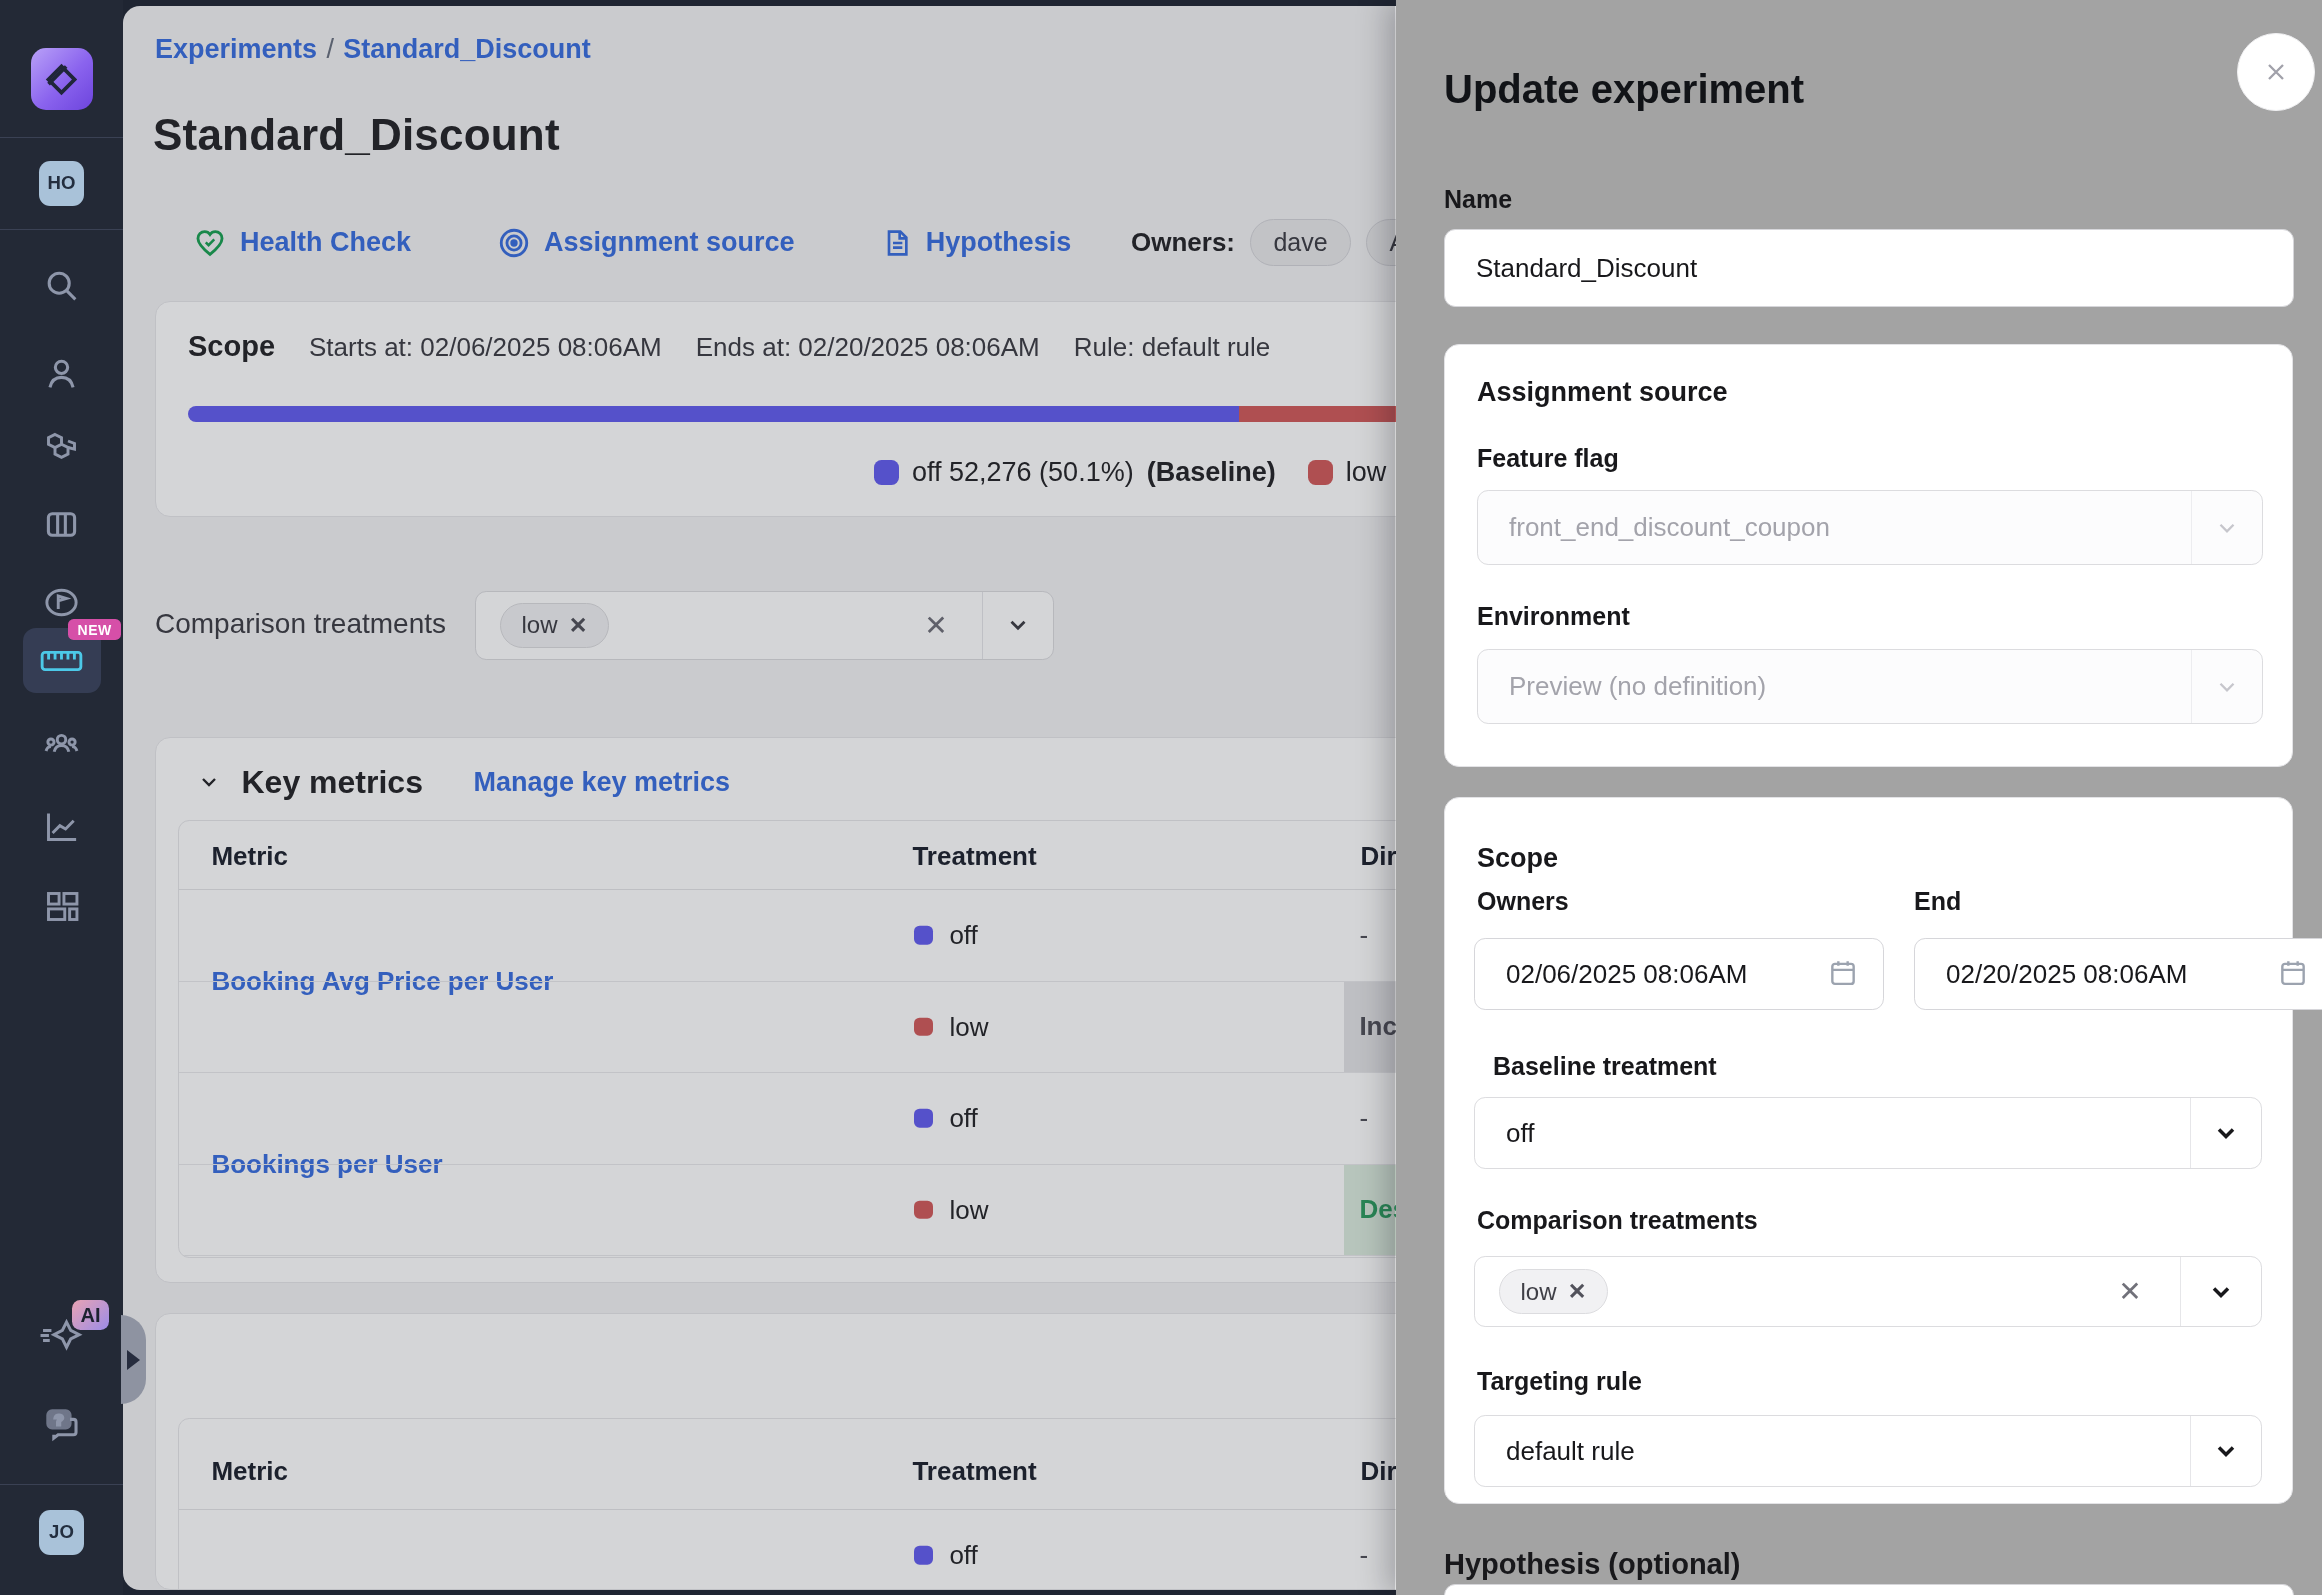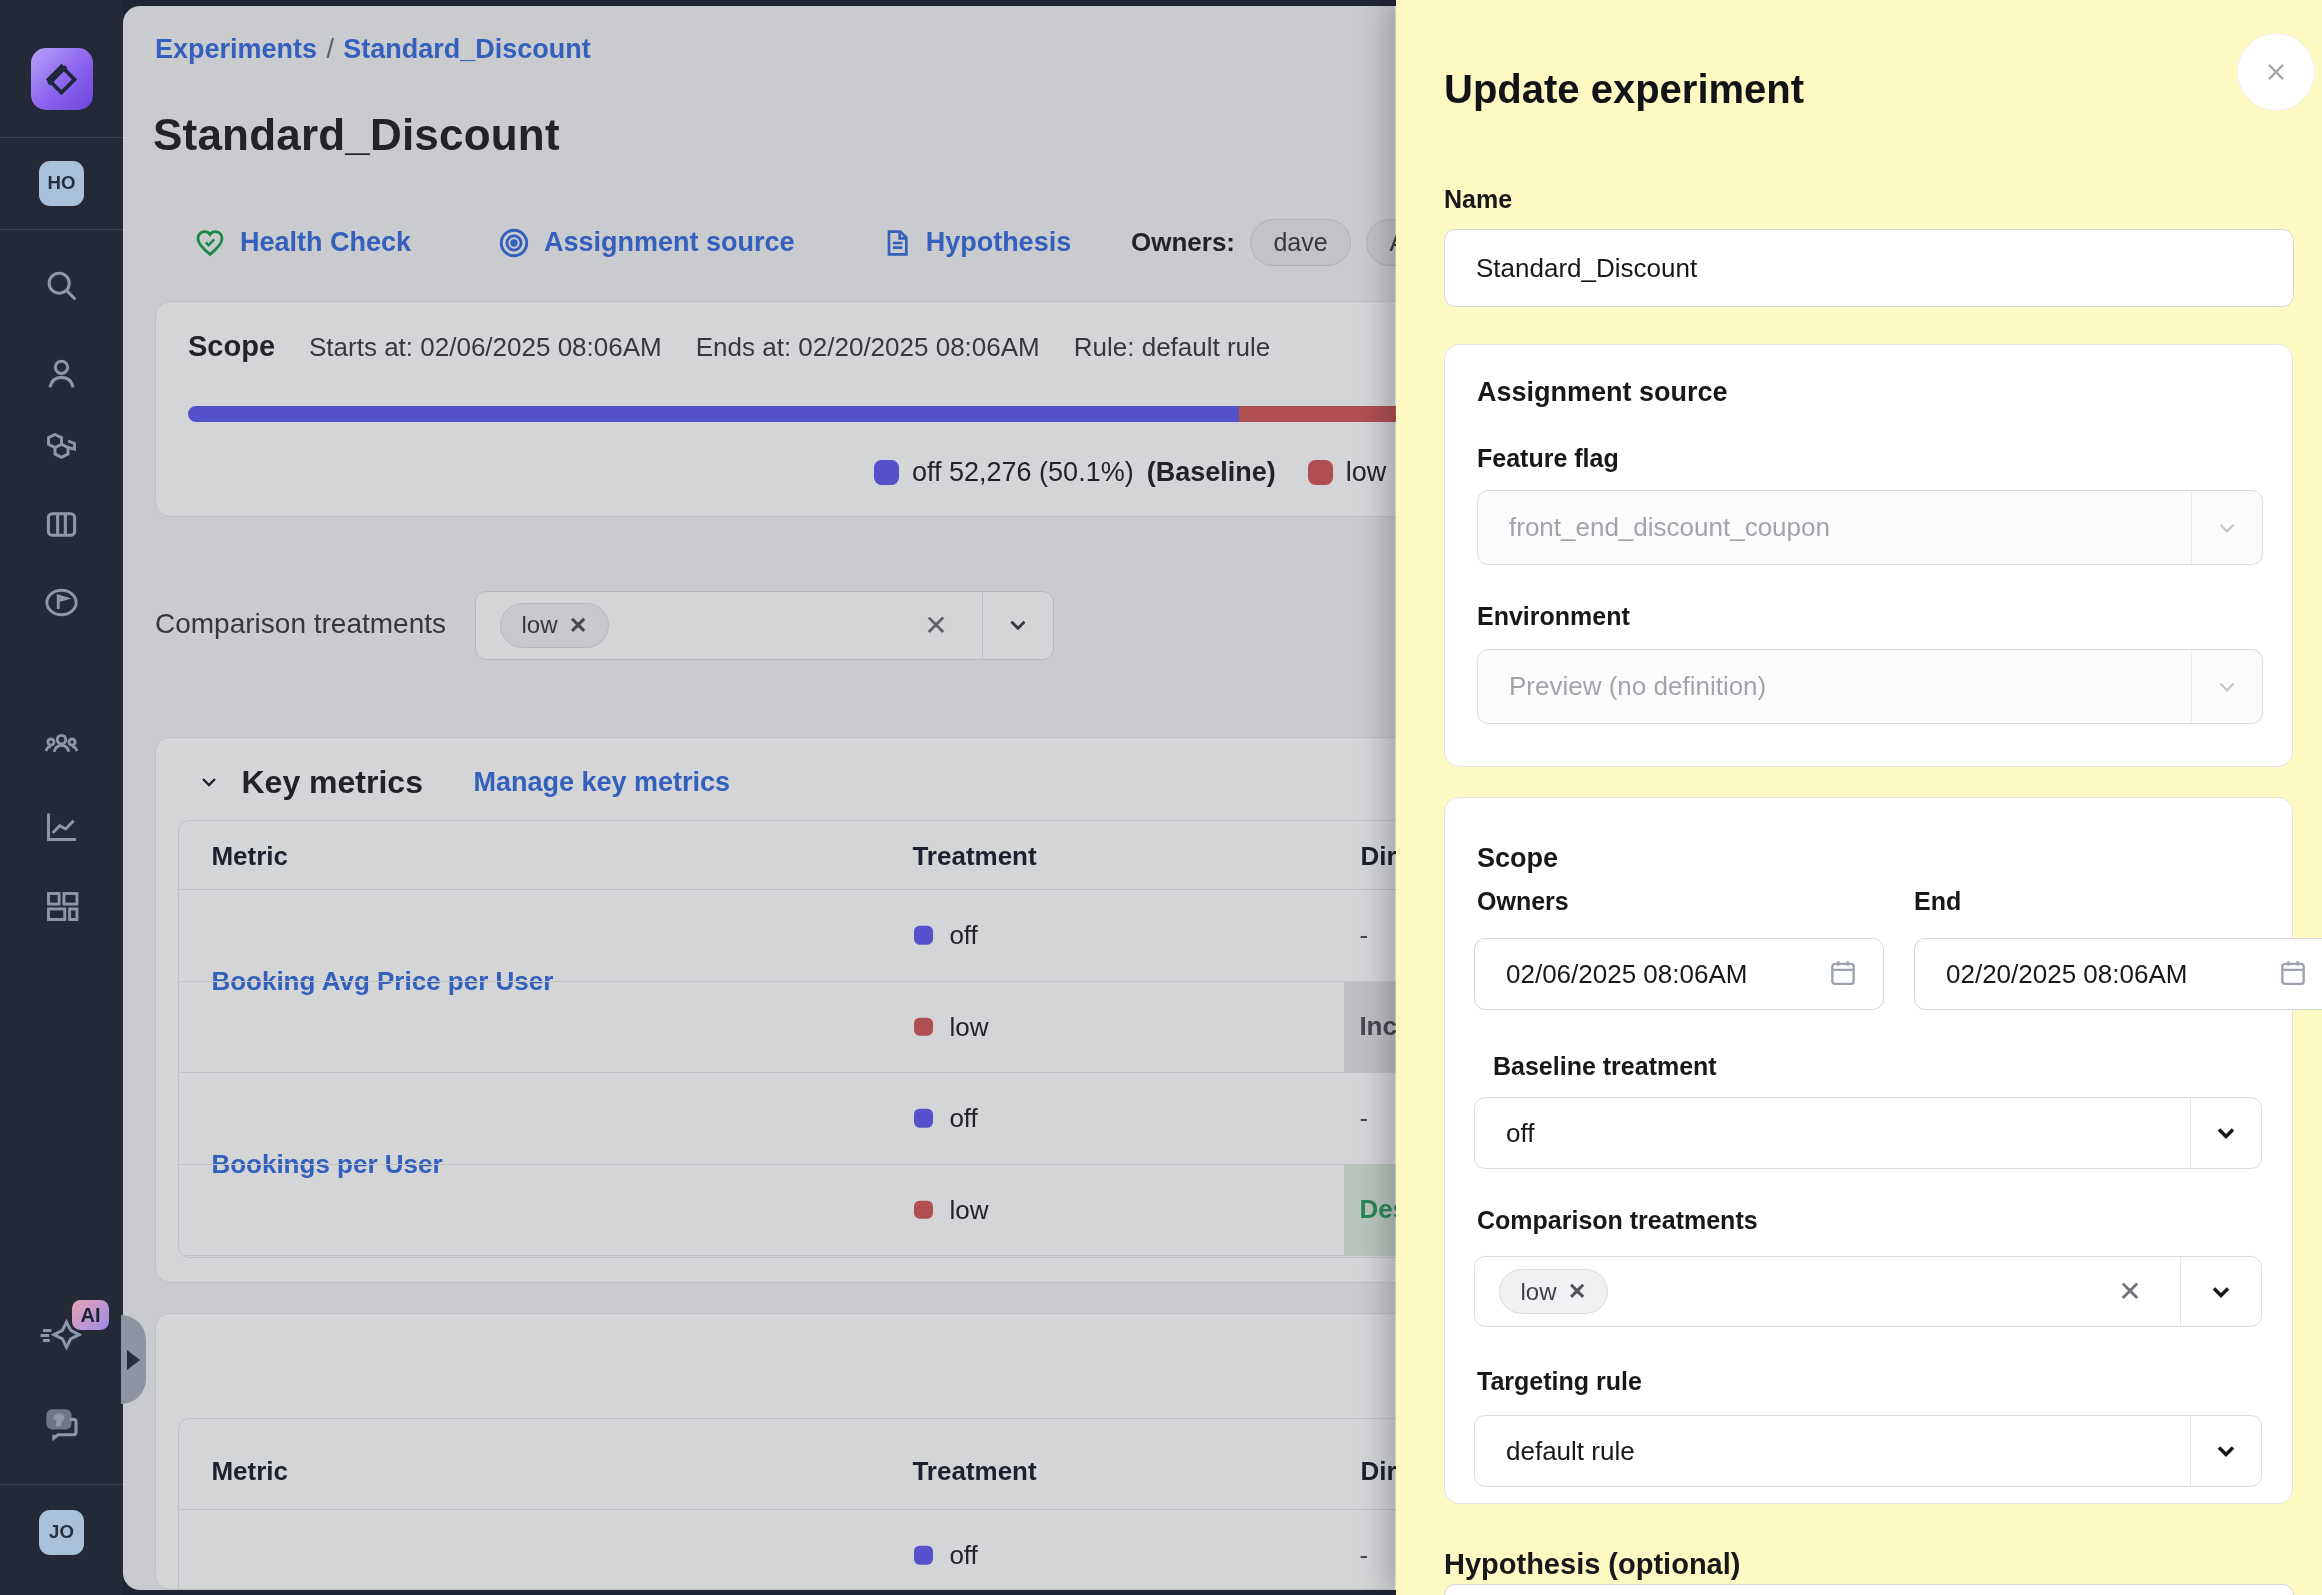--- a/index.html
+++ b/index.html
@@ -71,7 +71,7 @@
   .handle .tri { width:0; height:0; border-left:13px solid #262c3e; border-top:10.3px solid transparent; border-bottom:10.3px solid transparent; margin-left:5.6px; }
 
   
-  .drawer { position:absolute; left:1396px; top:0; width:927px; height:1595px; background:#fef9c3; z-index:60; box-shadow:-9.3px 0 28px rgba(10,12,20,.25); }
+  .drawer { position:absolute; left:1396px; top:0; width:927px; height:1595px; background:#a3a3a3; z-index:60; box-shadow:-9.3px 0 28px rgba(10,12,20,.25); }
   .drawer-title { position:absolute; left:48px; top:67px; font-size:40px; font-weight:bold; color:#111317; }
   .close-btn { position:absolute; left:841px; top:33px; width:78px; height:78px; border-radius:50%; border:1.9px solid #f0f0f2; background:#fff; display:flex; align-items:center; justify-content:center; color:#a1a1aa; font-size:30px; }
   .f-label { position:absolute; font-size:25px; font-weight:bold; color:#18181b; }

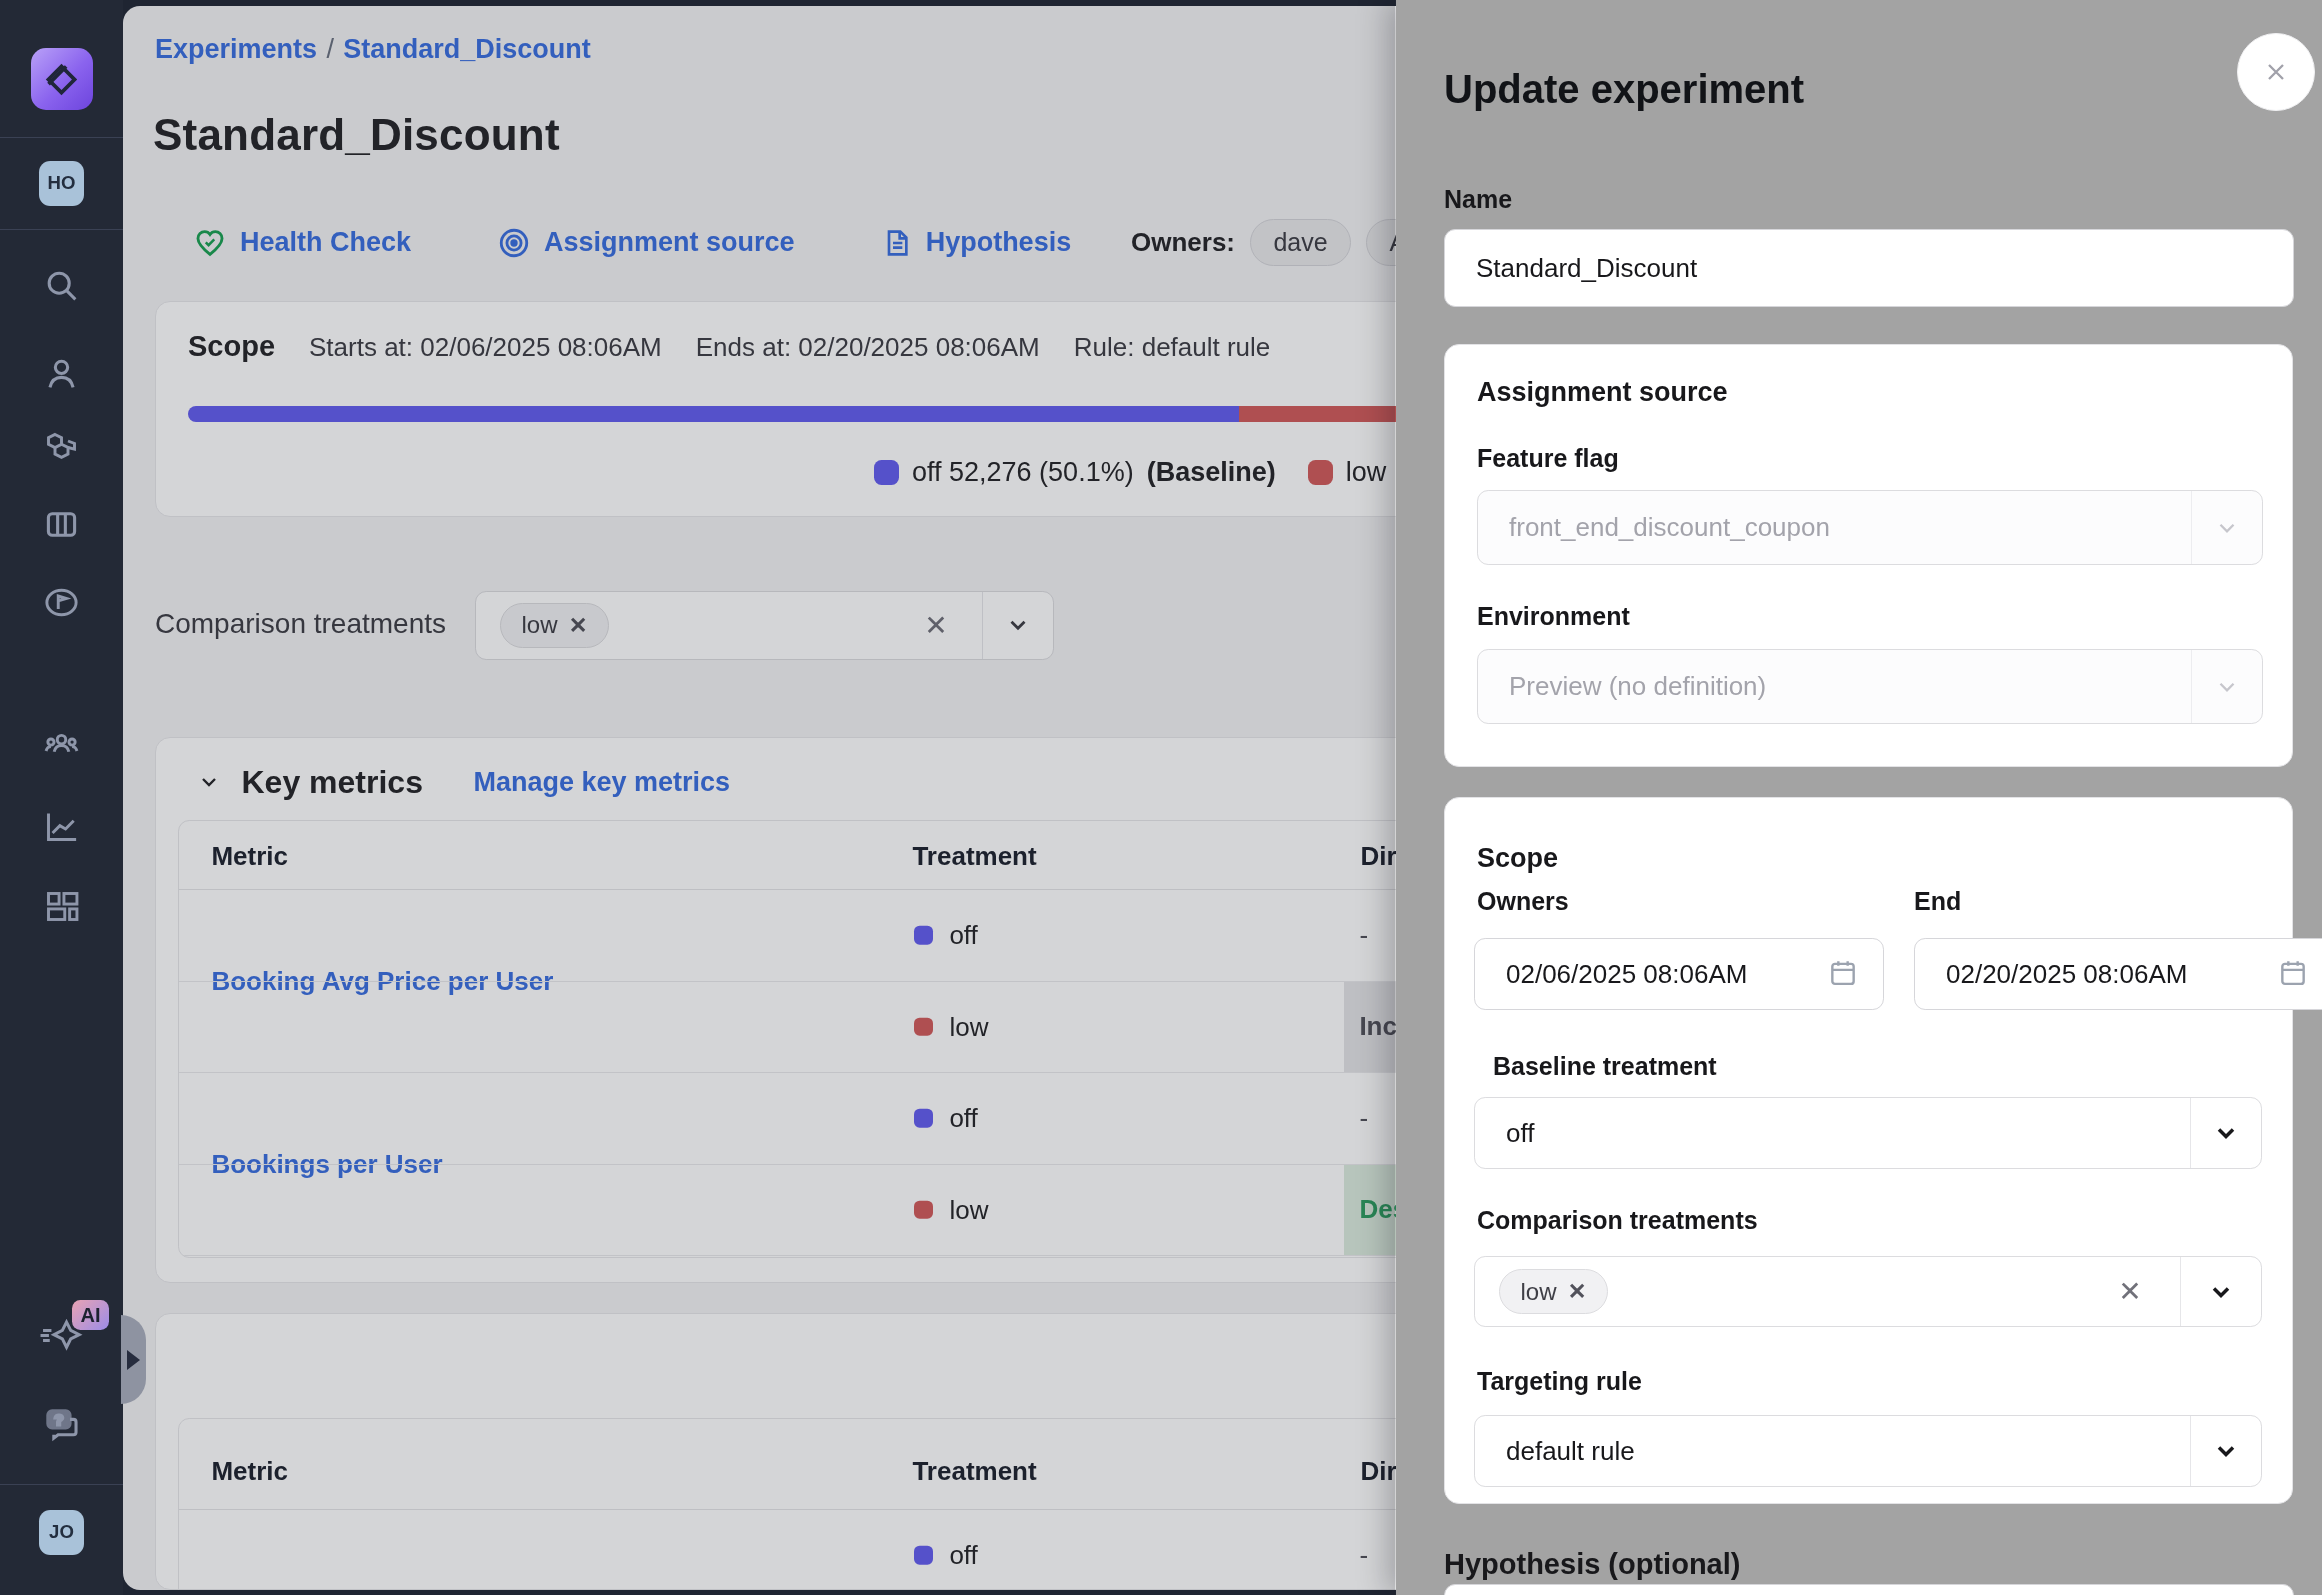--- a/index.html
+++ b/index.html
@@ -136,6 +136,15 @@
           <ellipse cx="12" cy="12" rx="9" ry="7.5"></ellipse>
           <path d="M10 16 V8 L15 9.5 L10 11"></path>
         </svg>
+    </div>
+    <div class="side-item" style="top:559px;height:131px;top:567px;">
+      <div class="side-active" style="margin-top:56px;">
+        <span class="badge-new">NEW</span>
+        <svg width="43" height="28" viewBox="0 0 30 18" fill="none" stroke="#4cc9e8" stroke-width="2">
+            <rect x="1.5" y="3" width="27" height="12" rx="2"></rect>
+            <path d="M6 3 V8 M10.5 3 V8 M15 3 V8 M19.5 3 V8 M24 3 V8"></path>
+          </svg>
+      </div>
     </div>
     <div class="side-item" style="top:718px;height:52px;">
       <svg class="side-icon" width="39" height="39" viewBox="0 0 24 24" fill="none" stroke="currentColor" stroke-width="1.8">

